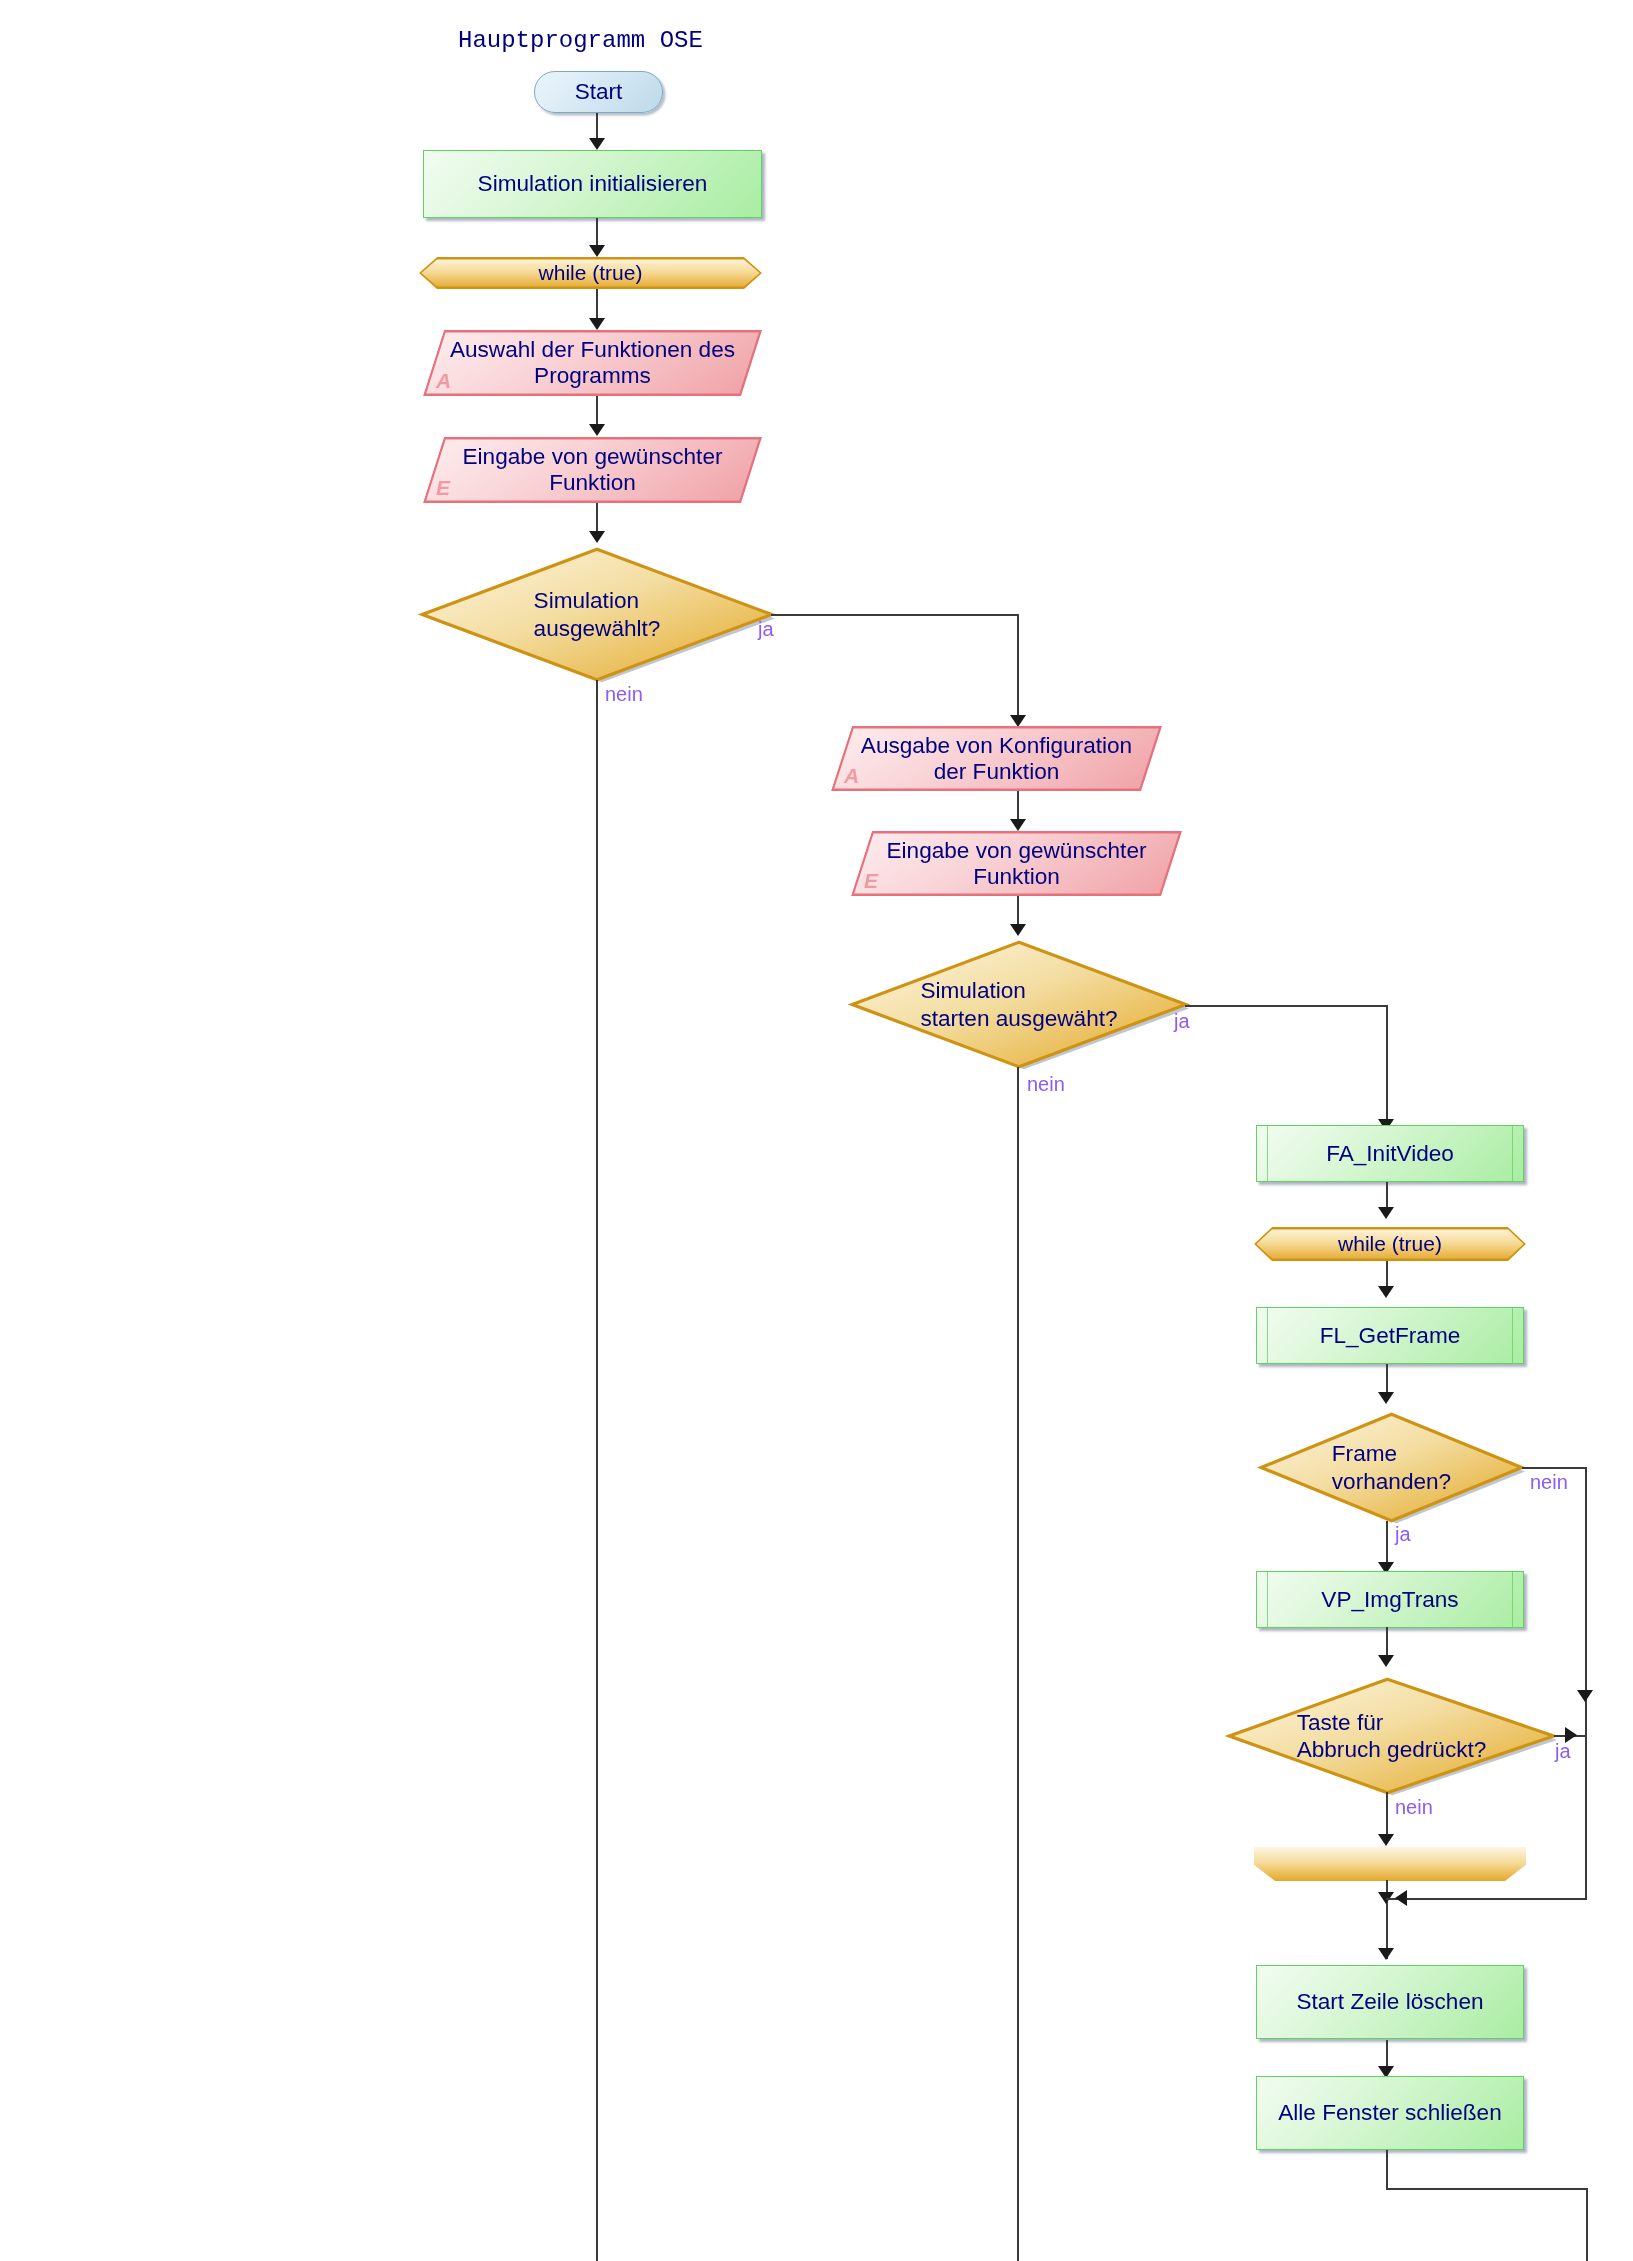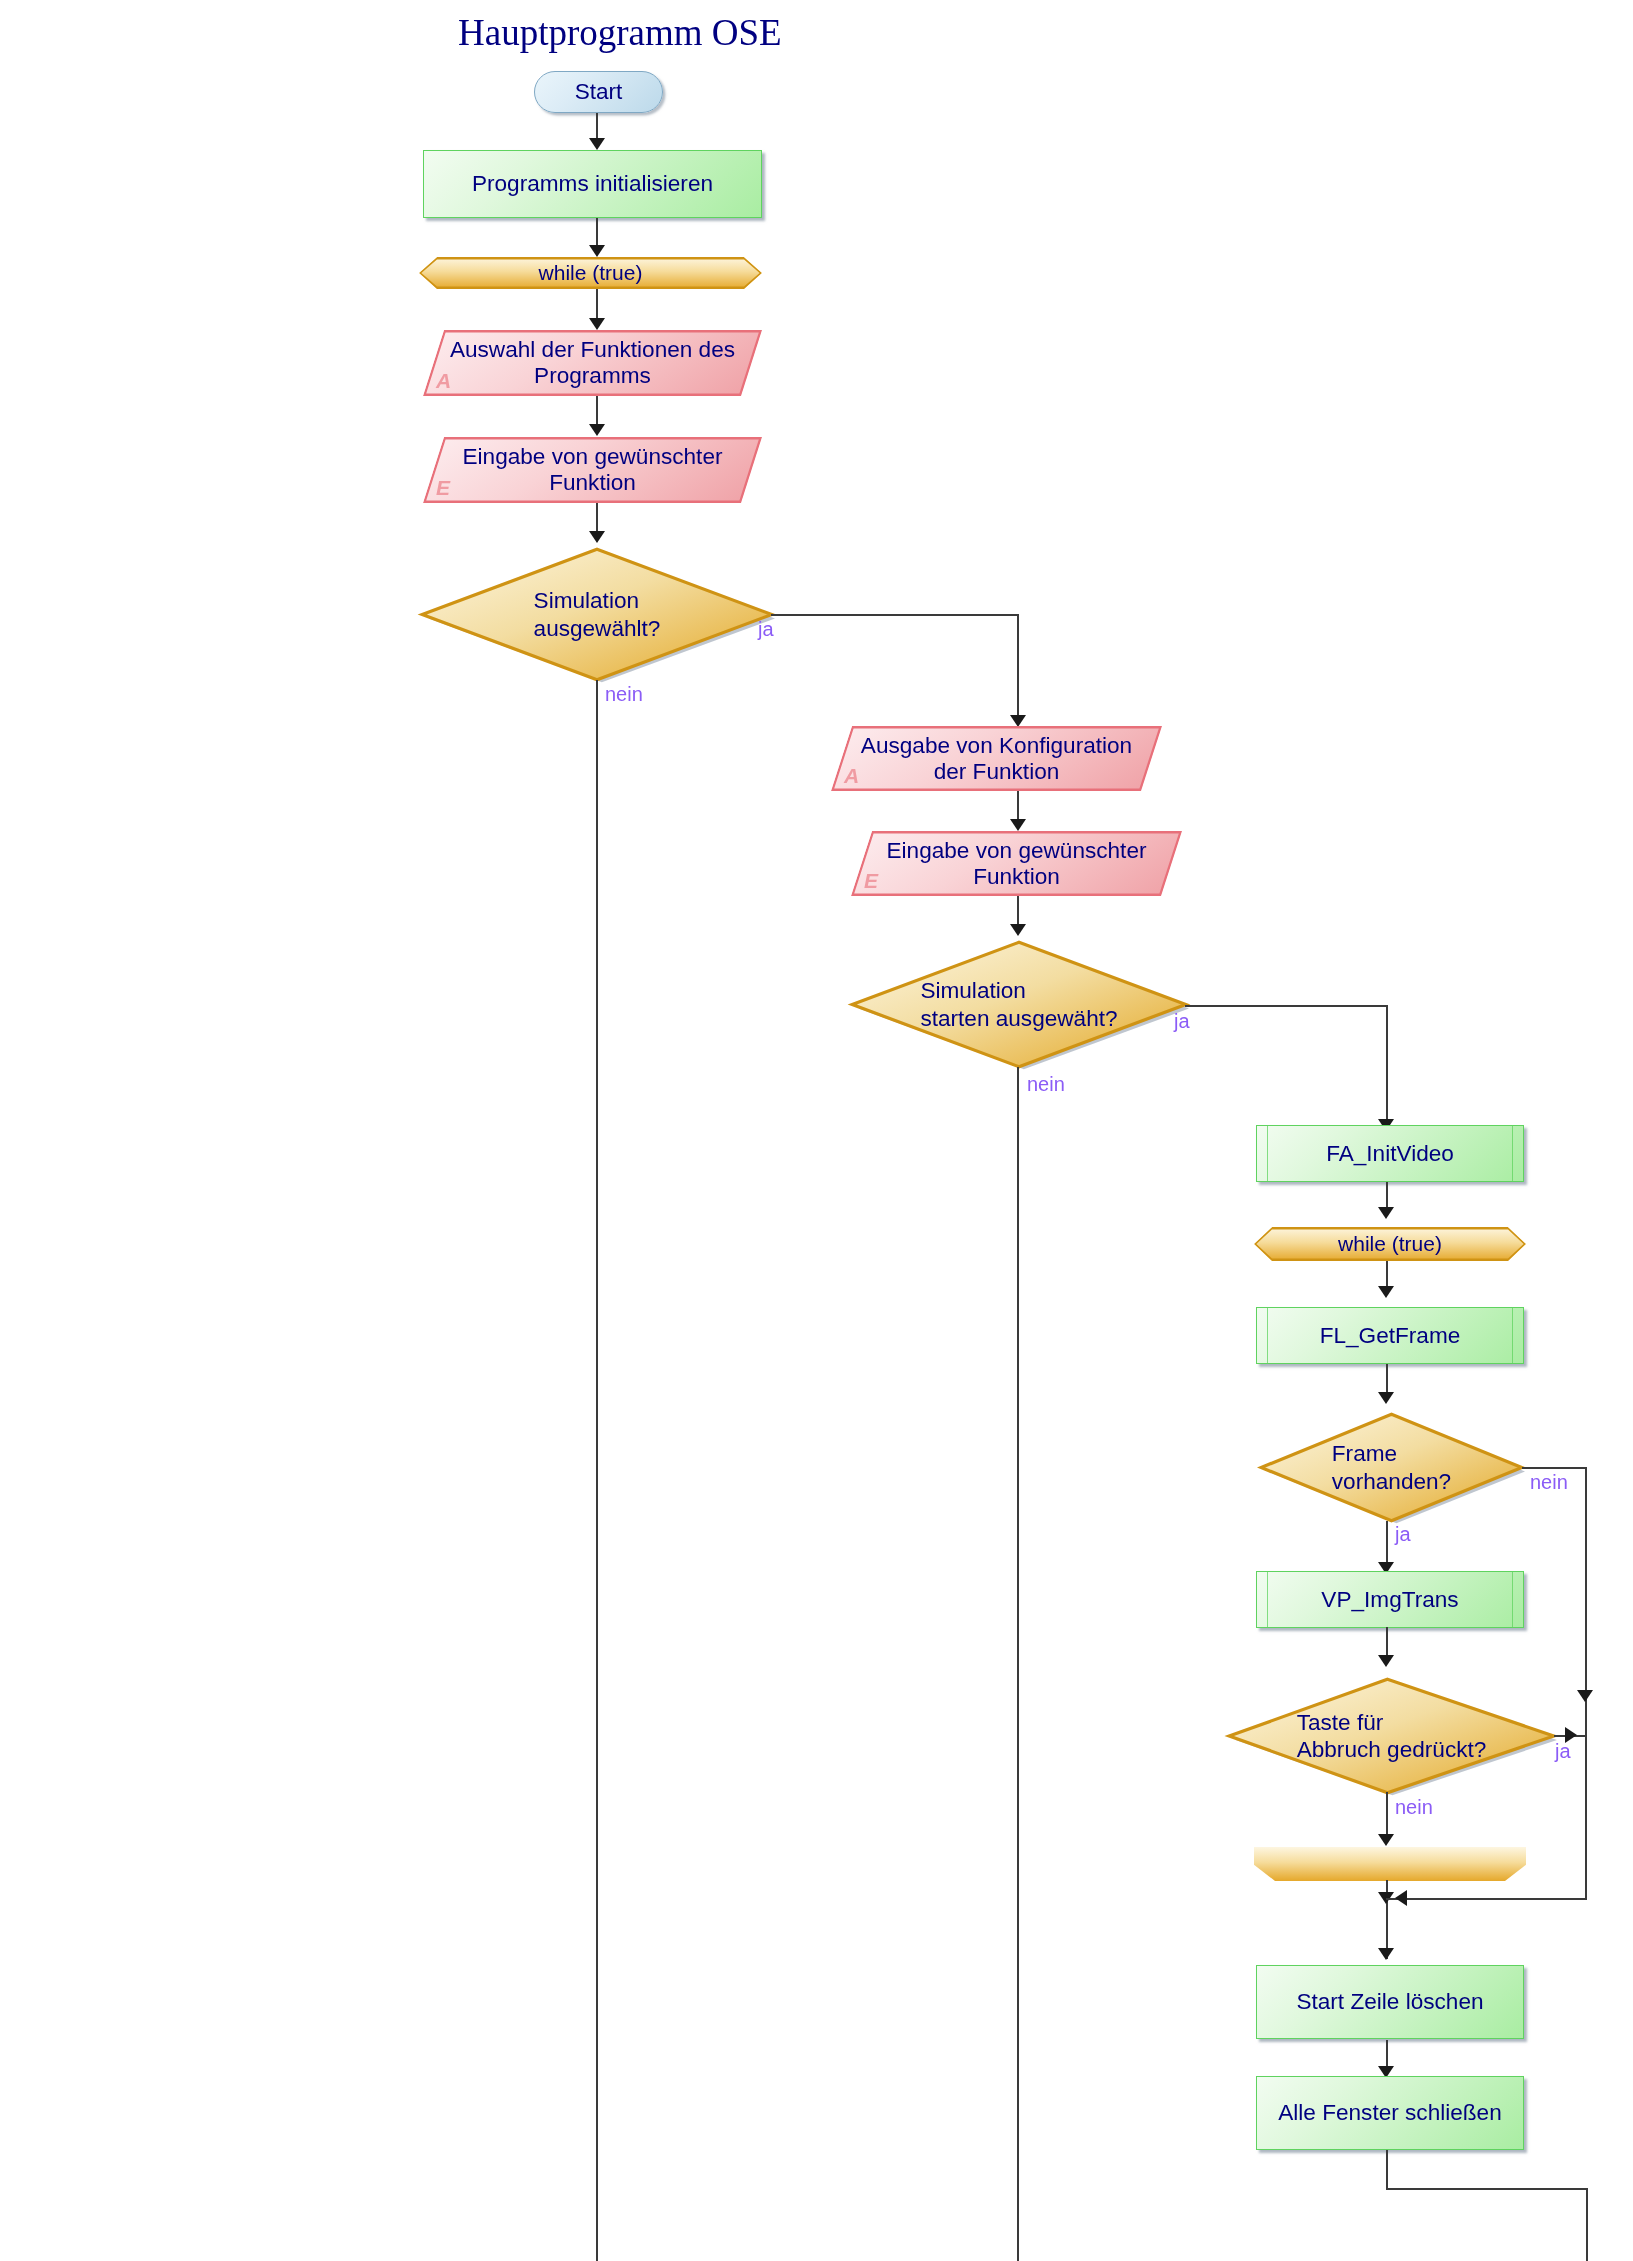--- a/index.html
+++ b/index.html
@@ -7,8 +7,9 @@
   #canvas{position:relative;width:1633px;height:2261px;background:#fff;overflow:hidden;}
 
   .title{
-    position:absolute;color:#000080;font-size:37px;font-family:Liberation Serif, serif;
+    position:absolute;color:#000080;font-size:24px;font-family:Liberation Mono, monospace;
     white-space:nowrap;
+    margin-top:16px;
   }
 
   

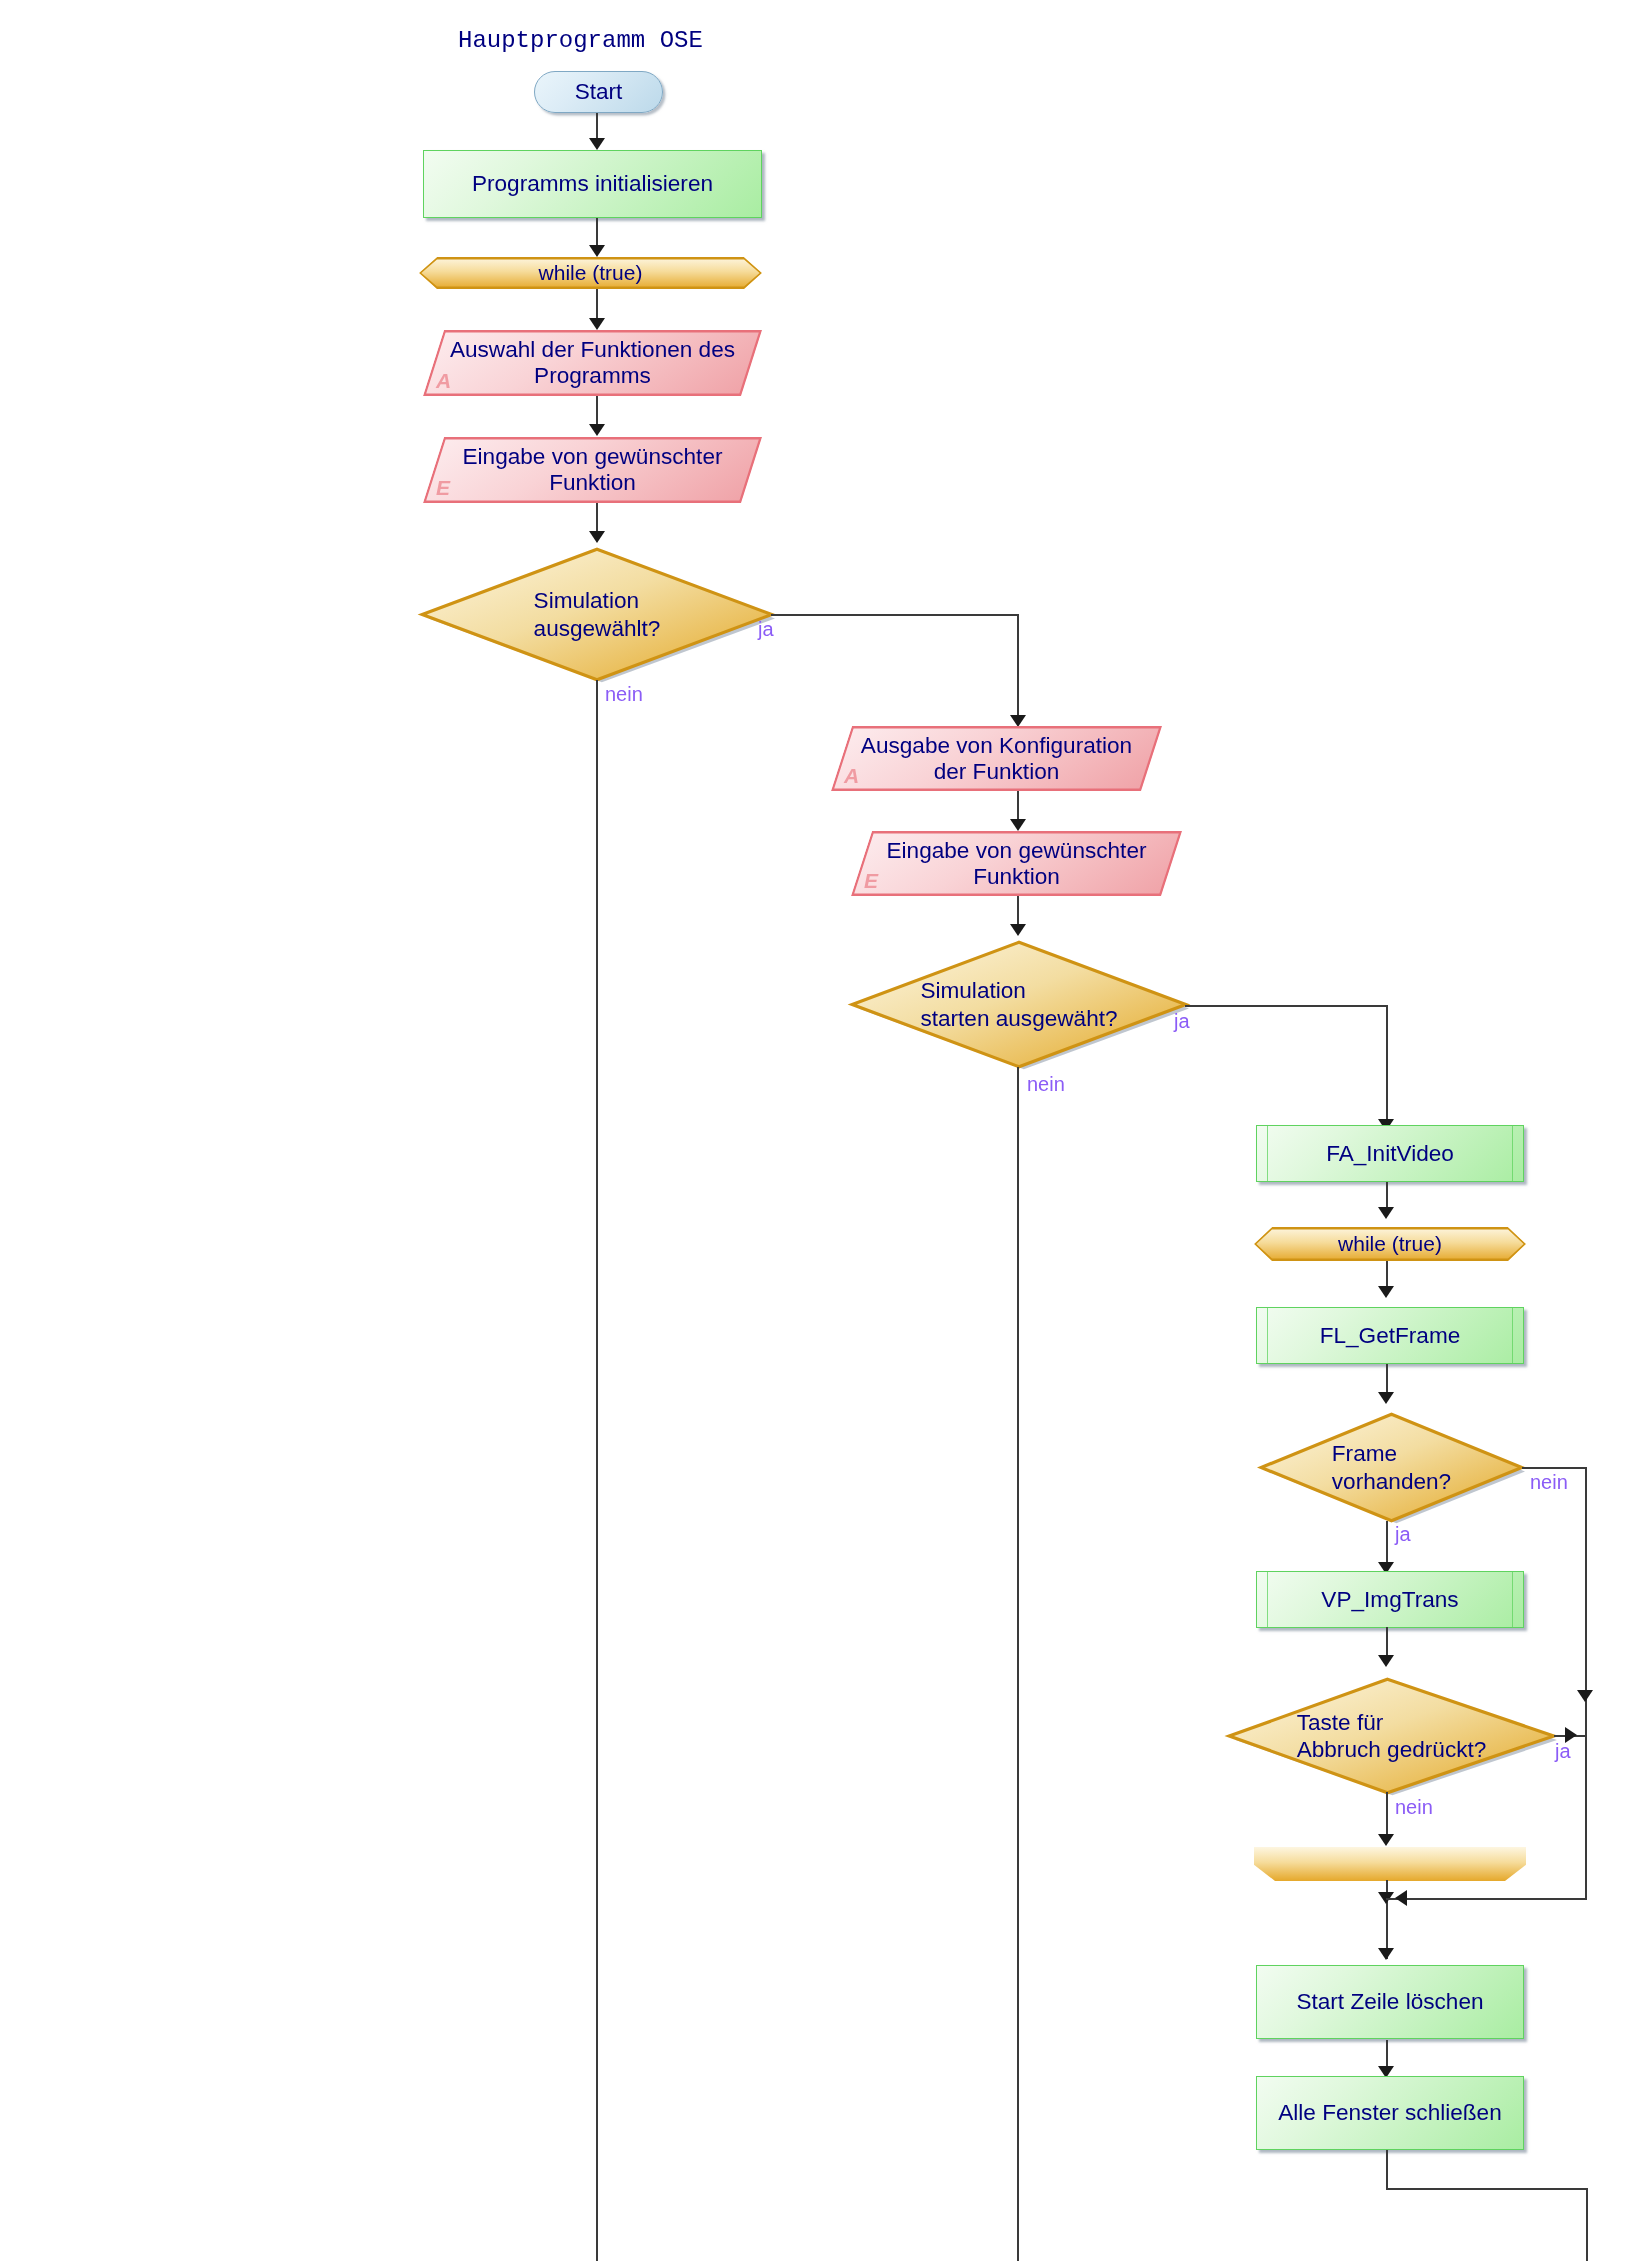--- a/index.html
+++ b/index.html
@@ -111,7 +111,7 @@
   <div class="arrow down" style="left:589px;top:138px;"></div>
 
   <div class="node proc" style="left:423px;top:150px;width:339px;height:68px;">
-    <div class="lbl">Programms initialisieren</div>
+    <div class="lbl">Simulation initialisieren</div>
   </div>
   <div class="ln v" style="left:596px;top:218px;height:32px;"></div>
   <div class="arrow down" style="left:589px;top:245px;"></div>

